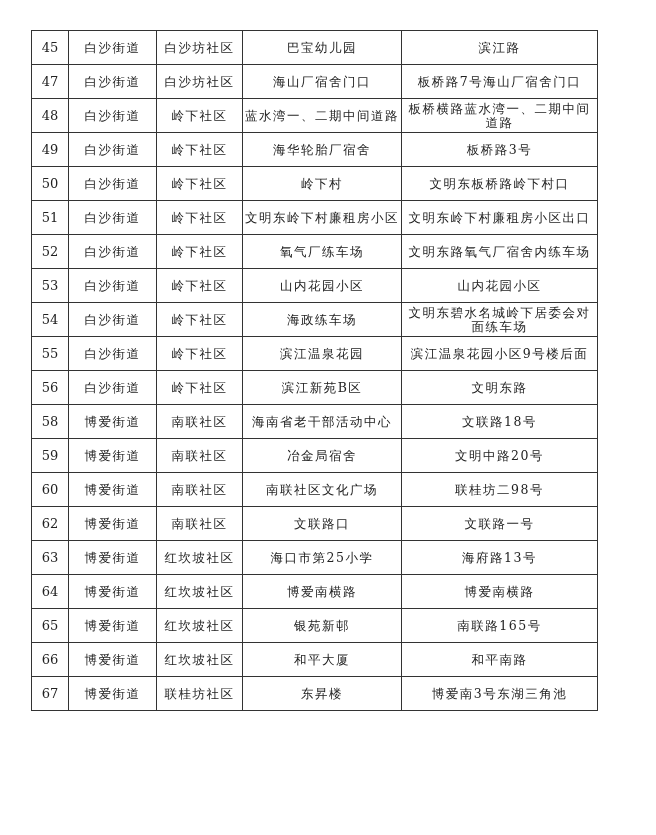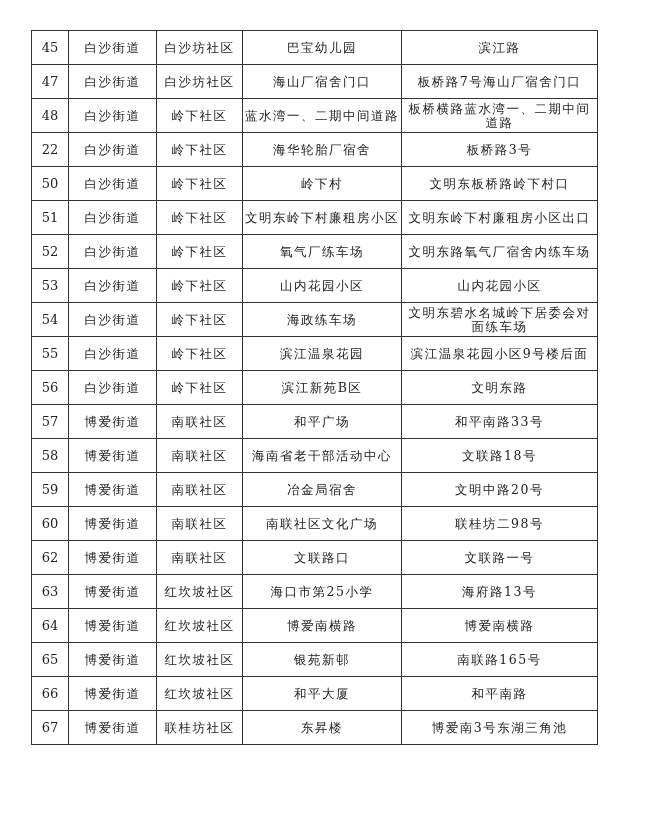--- a/index.html
+++ b/index.html
@@ -48,7 +48,7 @@
         <td>板桥横路蓝水湾一、二期中间道路</td>
       </tr>
       <tr>
-        <td class="num">22</td>
+        <td class="num">49</td>
         <td>白沙街道</td>
         <td>岭下社区</td>
         <td>海华轮胎厂宿舍</td>

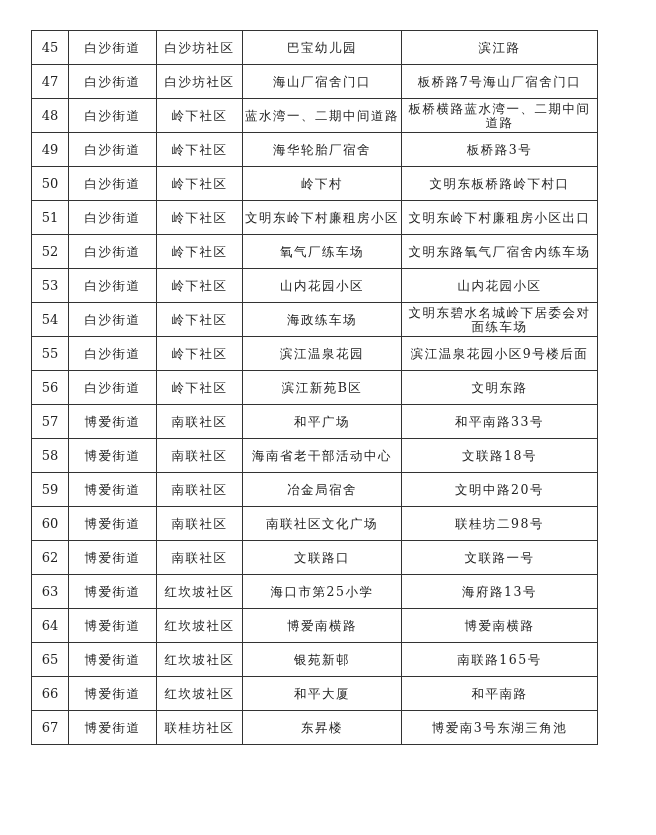--- a/index.html
+++ b/index.html
@@ -104,13 +104,6 @@
         <td>文明东路</td>
       </tr>
       <tr>
-        <td class="num">57</td>
-        <td>博爱街道</td>
-        <td>南联社区</td>
-        <td>和平广场</td>
-        <td>和平南路33号</td>
-      </tr>
-      <tr>
         <td class="num">58</td>
         <td>博爱街道</td>
         <td>南联社区</td>

